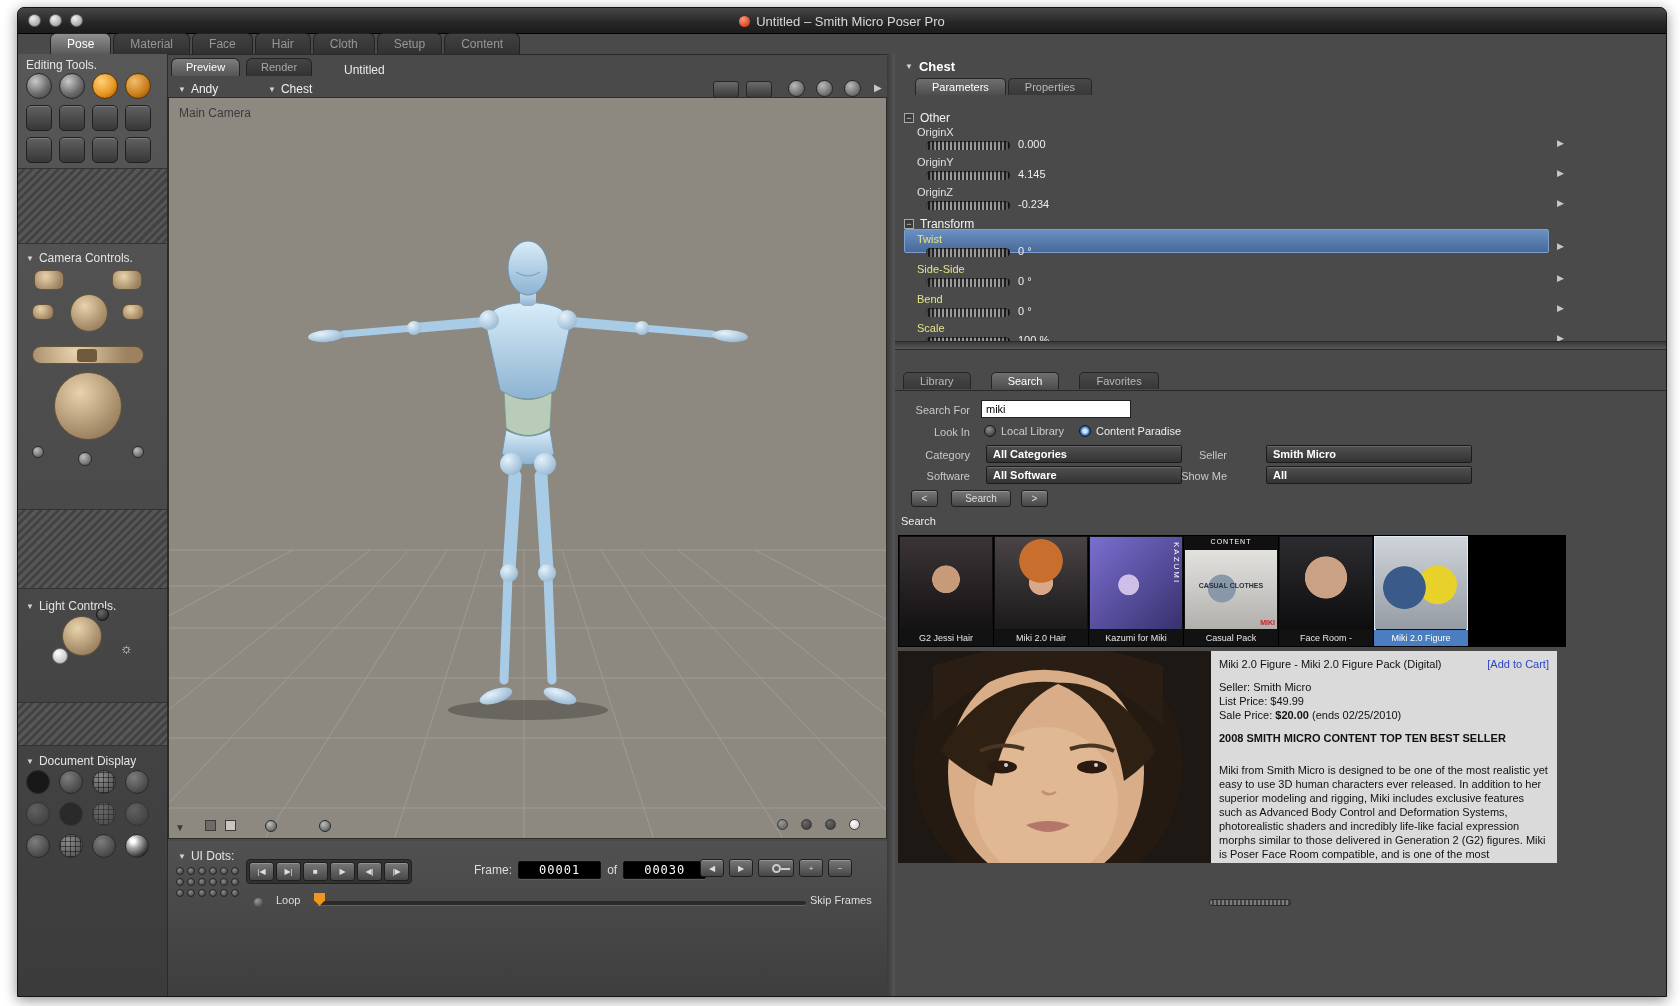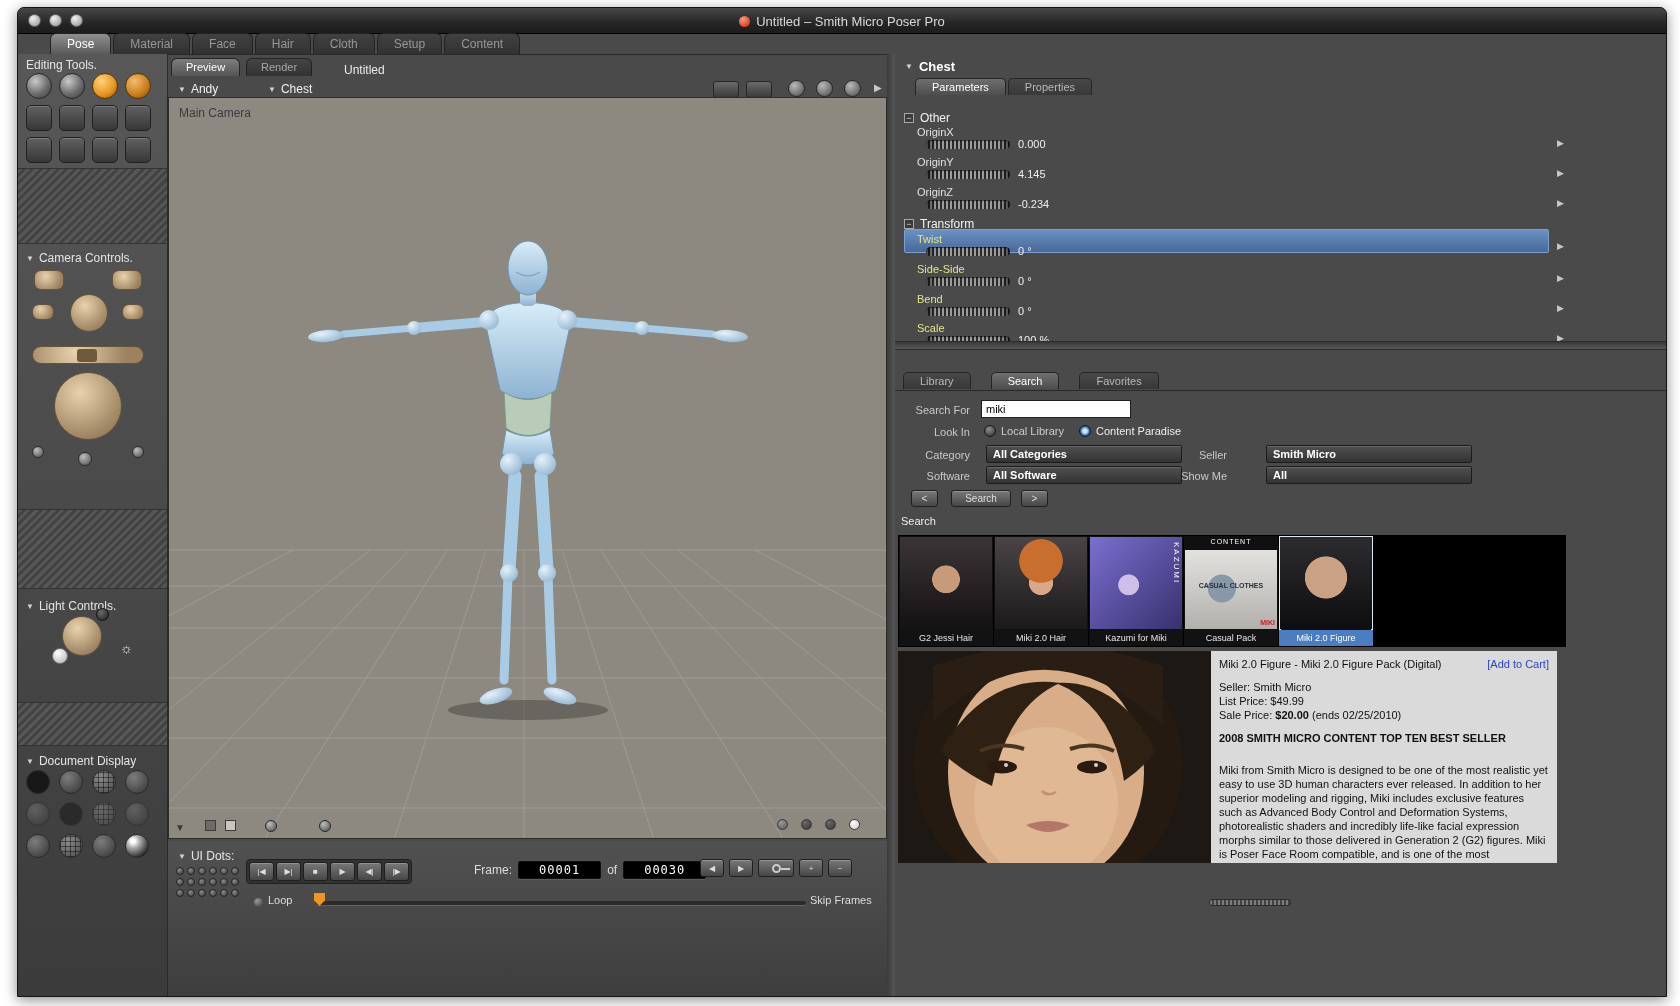--- a/index.html
+++ b/index.html
@@ -105,7 +105,7 @@
 .cbox{width:10px;height:10px;border:1px solid #a8a8a8;background:#3a3a3a;color:#ddd;font-size:9px;line-height:8px;text-align:center}
 .plabel{position:absolute;left:22px;font-size:11px;color:#e0e0e0;white-space:nowrap}
 .ylabel{color:#e4e48a}
-.drow{position:absolute;left:31px;display:flex;align-items:center;gap:8px}
+.drow{position:absolute;left:31px;display:flex;align-items:flex-end;gap:8px}
 .dial{display:inline-block;width:84px;height:9px;border-radius:5px;
  background:linear-gradient(90deg,rgba(0,0,0,.6),rgba(0,0,0,0) 12%,rgba(0,0,0,0) 88%,rgba(0,0,0,.6)),
  repeating-linear-gradient(90deg,#9c9c9c 0 2px,#2a2a2a 2px 4px);

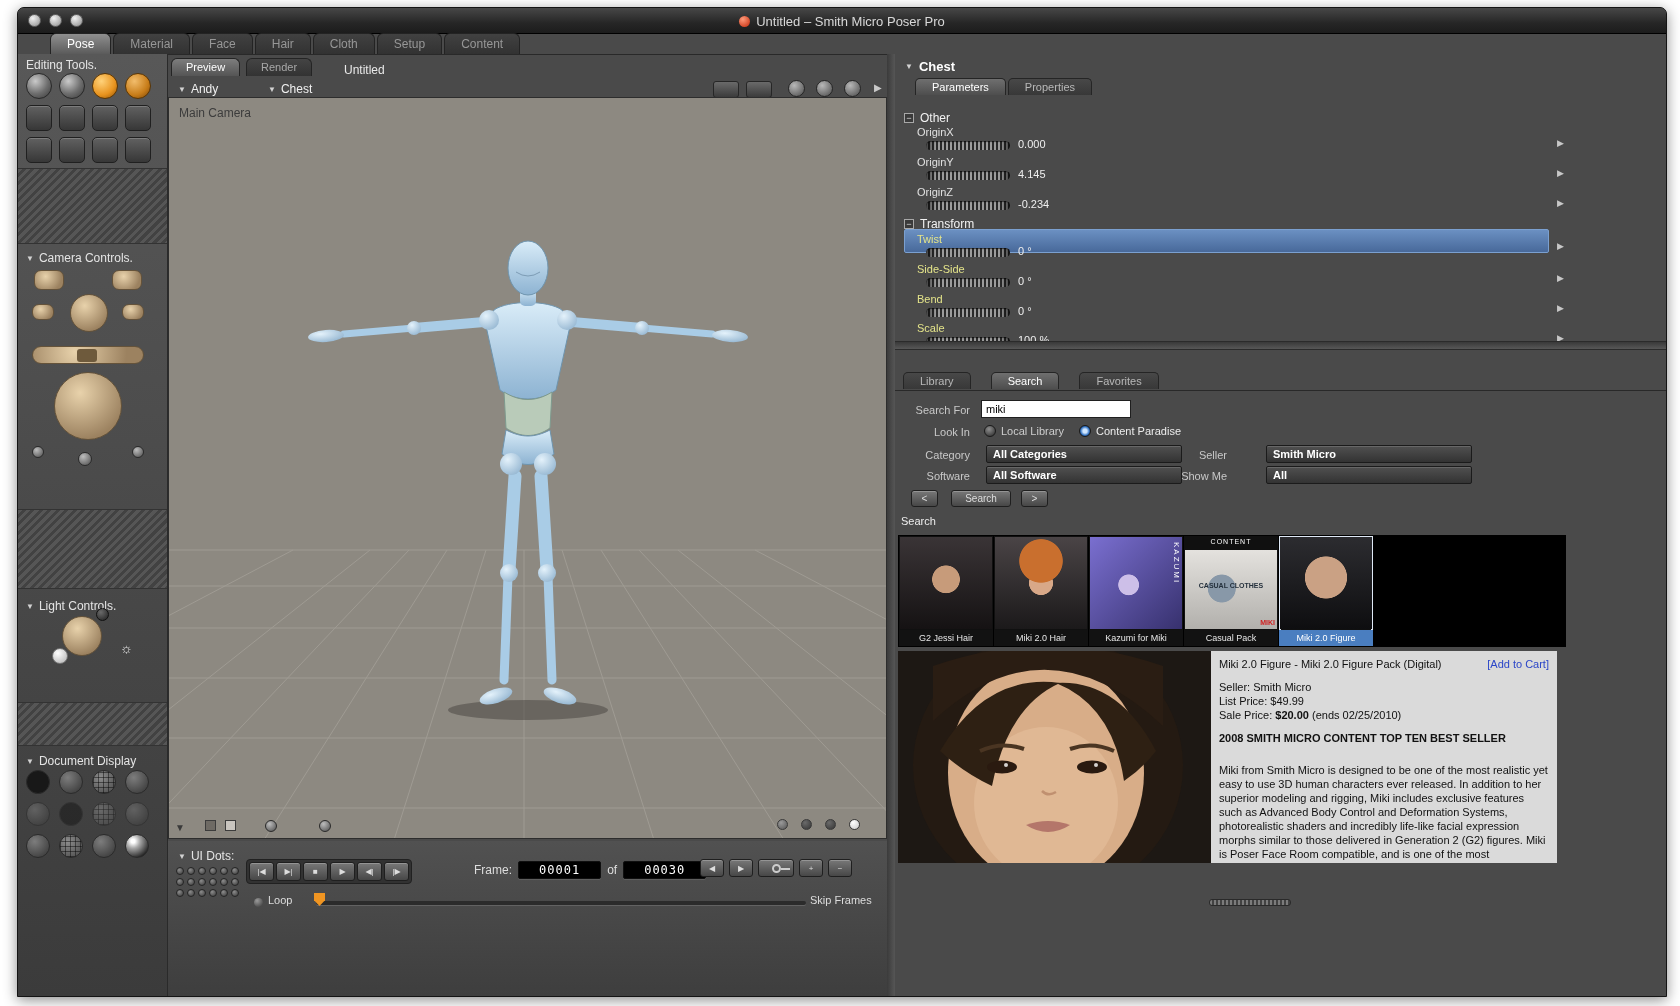--- a/index.html
+++ b/index.html
@@ -539,6 +539,10 @@
         <span class="t4brand">MIKI</span>
         <div class="tcap">Casual Pack</div>
       </div>
+      <div class="thumb">
+        <div class="timg"></div>
+        <div class="tcap">Face Room -</div>
+      </div>
       <div class="thumb sel">
         <div class="timg"></div>
         <div class="tcap">Miki 2.0 Figure</div>

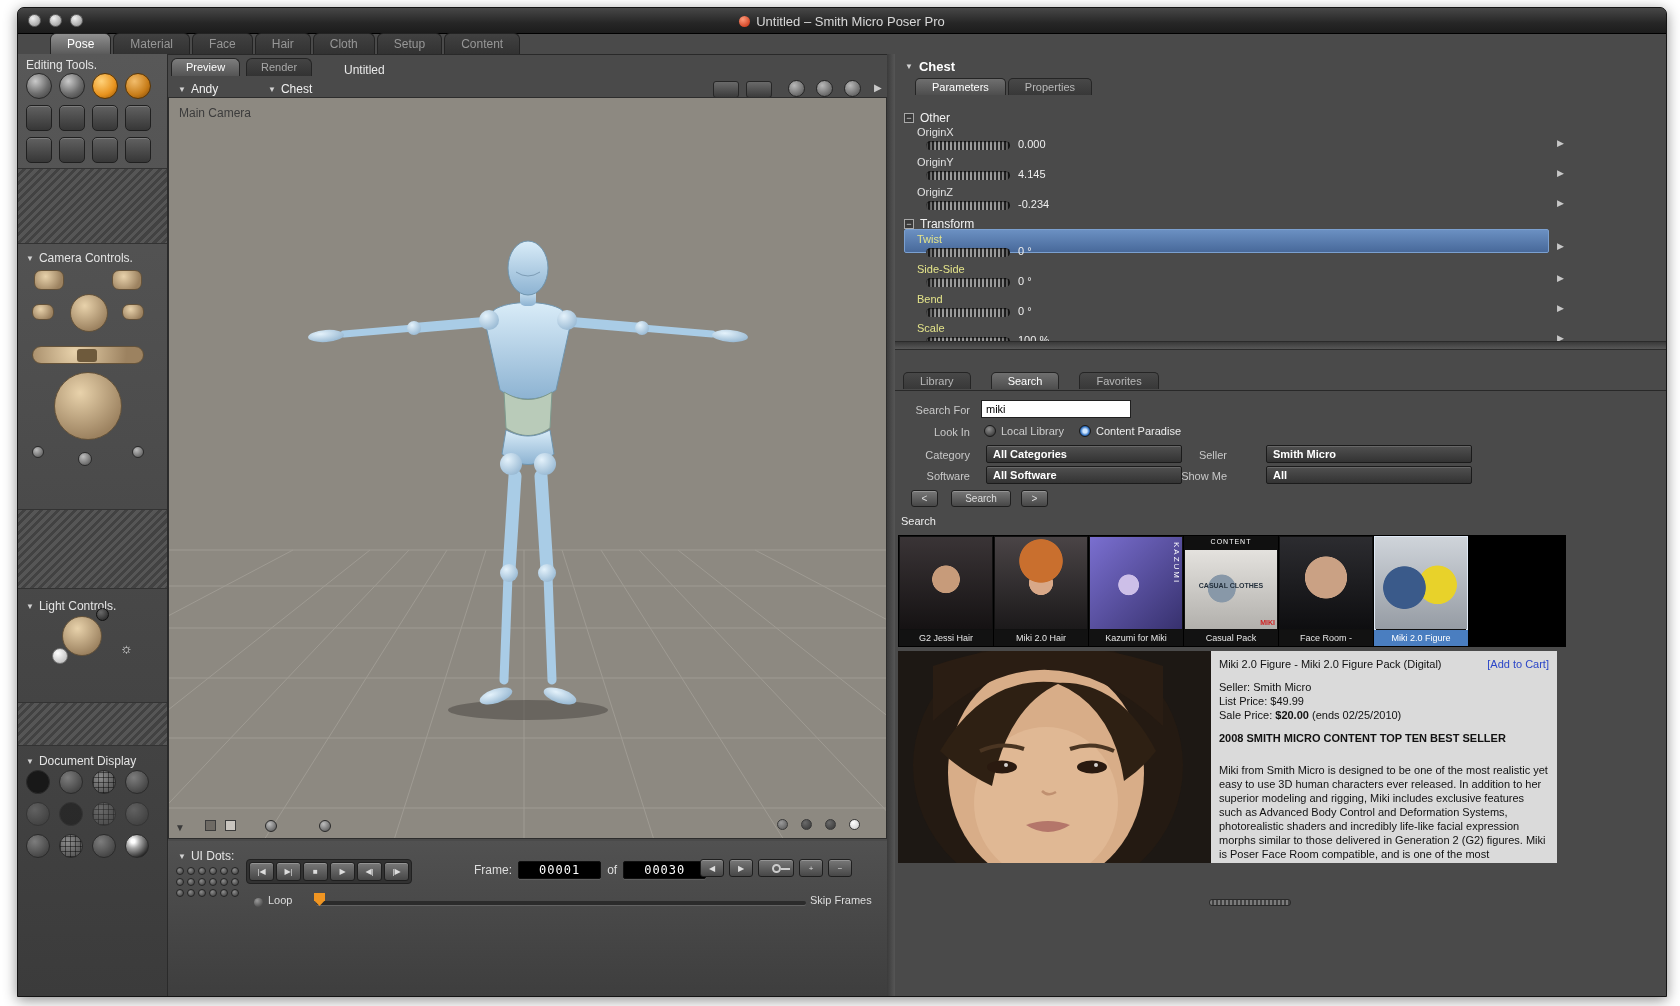--- a/index.html
+++ b/index.html
@@ -88,7 +88,7 @@
 .keyicon{position:relative;width:9px;height:9px;border:2px solid #ccc;border-radius:50%}
 .keyicon::after{content:"";position:absolute;left:7px;top:2px;width:9px;height:2px;background:#ccc}
 .loopdot{position:absolute;left:86px;top:57px;width:9px;height:9px;border-radius:50%;background:radial-gradient(circle at 35% 30%,#9a9a9a,#333)}
-.looplabel{position:absolute;left:100px;top:53px;color:#ddd;font-size:11px}
+.looplabel{position:absolute;left:108px;top:53px;color:#ddd;font-size:11px}
 .looptrack{position:absolute;left:148px;top:60px;width:490px;height:4px;background:#2b2b2b;border-radius:2px;box-shadow:0 1px 0 rgba(255,255,255,.14)}
 .loopmarker{position:absolute;left:146px;top:52px;width:11px;height:13px;background:#f09522;clip-path:polygon(0 0,100% 0,100% 55%,50% 100%,0 55%)}
 .skipframes{position:absolute;left:642px;top:53px;color:#ddd;font-size:11px}

